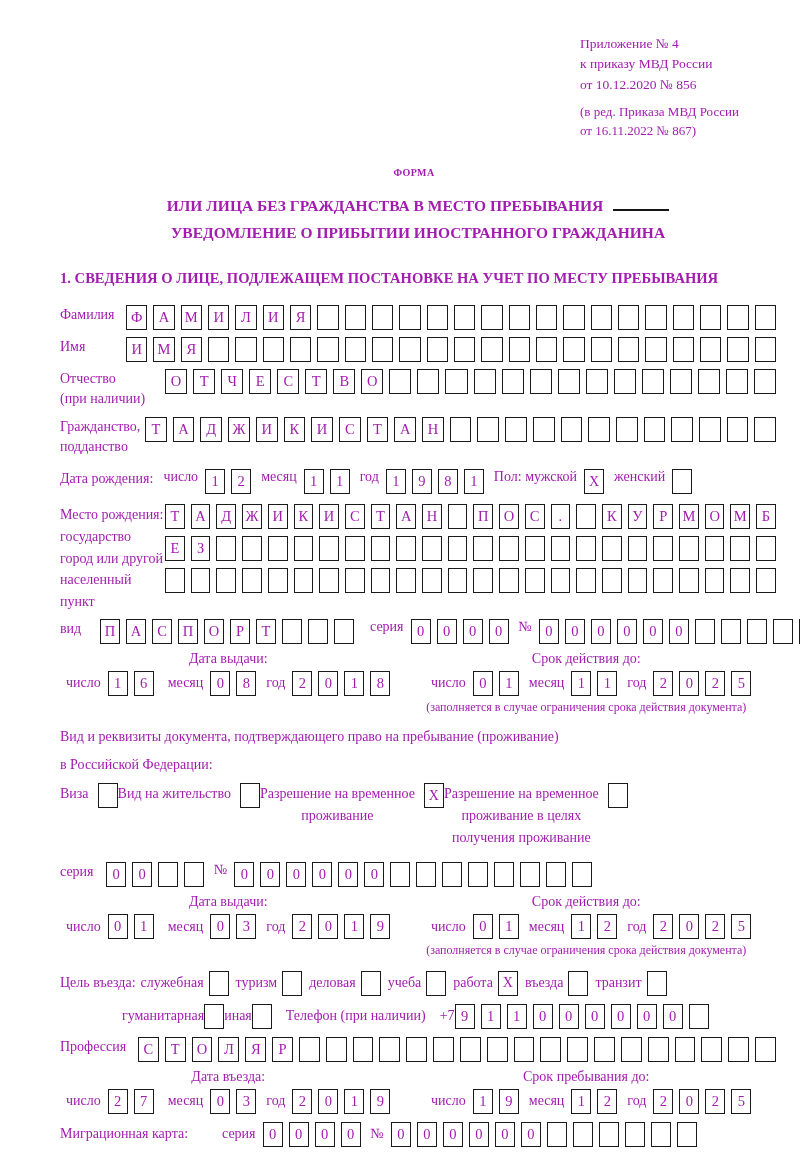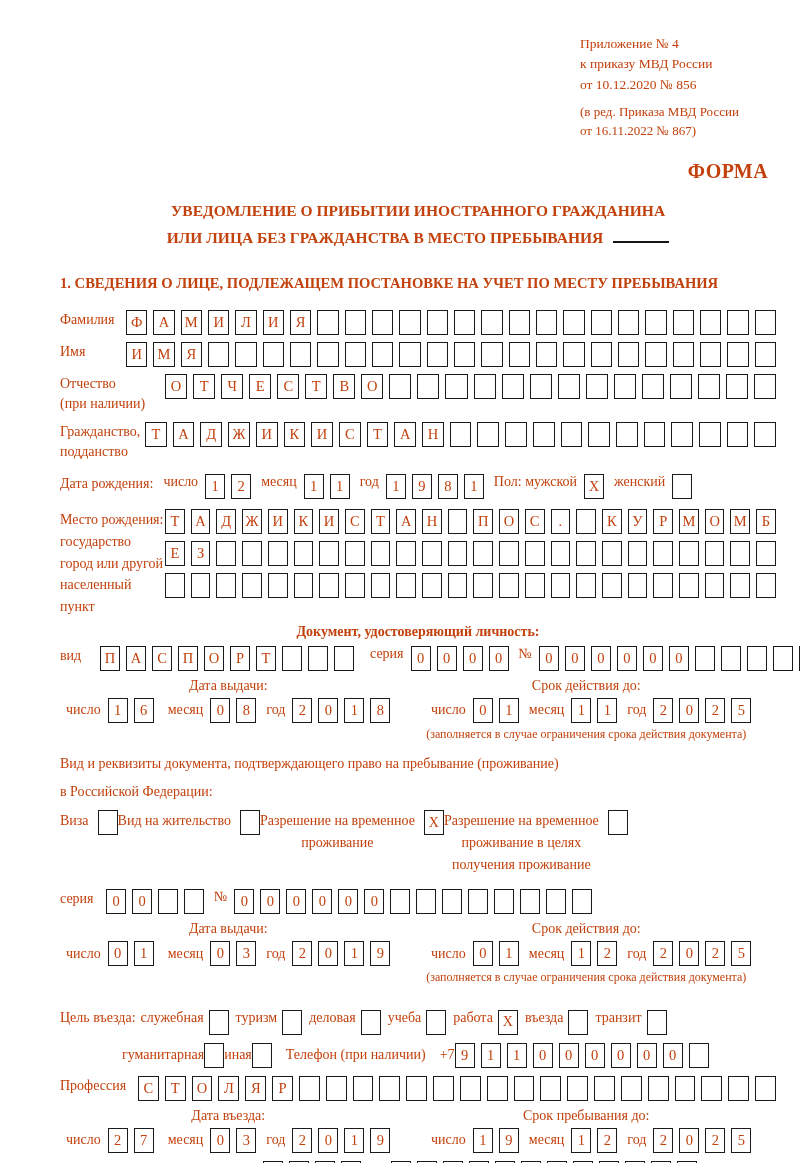--- a/index.html
+++ b/index.html
@@ -8,7 +8,7 @@
     width: 800px; height: 1163px;
     padding: 34px 24px 20px 60px;
     font-family: "Liberation Serif", "DejaVu Serif", serif;
-    color: #c2410c; background: #ffffff;
+    color: #a21caf; background: #ffffff;
     position: relative; overflow: hidden;
   }
   .appendix { margin-left: auto; width: 196px; font-size: 13.5px; line-height: 1.5; }

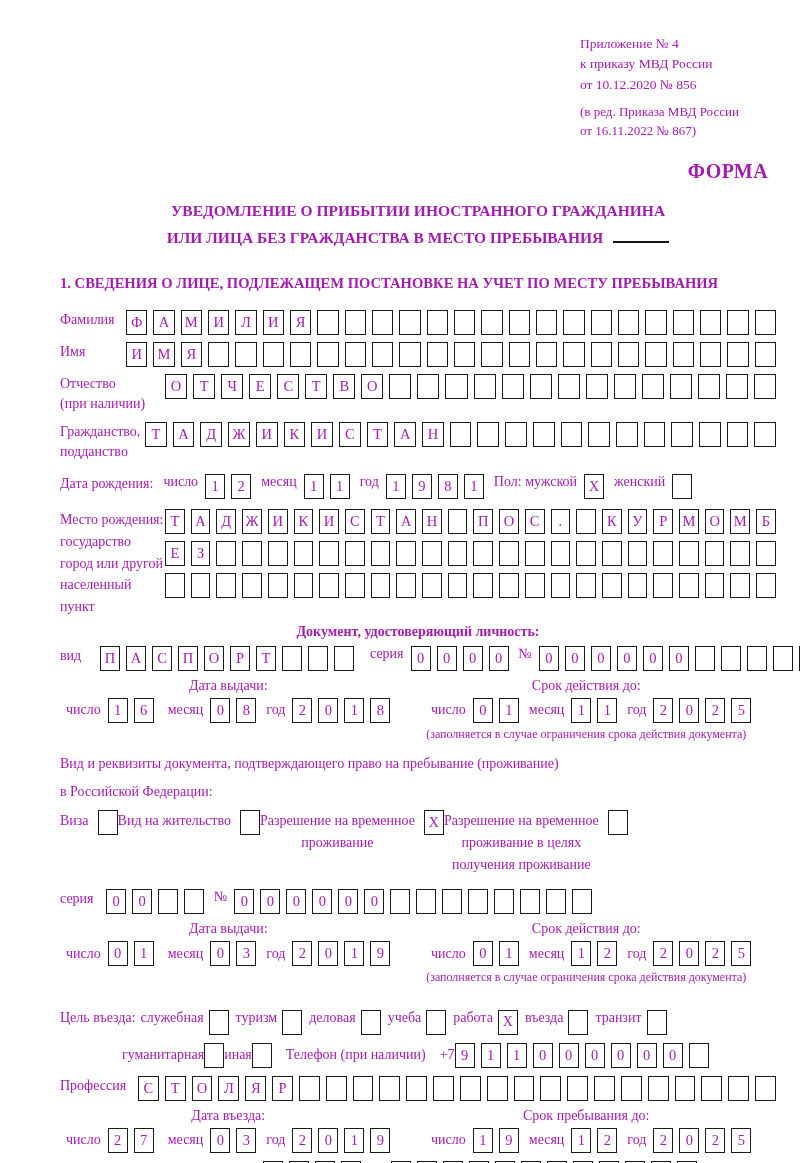--- a/index.html
+++ b/index.html
@@ -13,7 +13,7 @@
   }
   .appendix { margin-left: auto; width: 196px; font-size: 13.5px; line-height: 1.5; }
   .amend { margin-top: 7px; font-size: 13px; line-height: 1.5; }
-  .forma { text-align: right; font-weight: bold; font-size: 20px; margin-top: 19px; padding-right: 8px; letter-spacing: 0.4px; }
+  .forma { text-align: center; font-weight: bold; font-size: 10px; margin-top: 26px; padding-right: 8px; letter-spacing: 0.4px; }
   .title { text-align: center; font-weight: bold; font-size: 15.5px; margin-top: 14px; line-height: 1.75; }
   .blank { display: inline-block; width: 56px; border-bottom: 2px solid #151515; margin-left: 10px; vertical-align: baseline; }
   .sec-heading { font-weight: bold; font-size: 14.6px; margin-top: 24px; margin-bottom: 18px; }

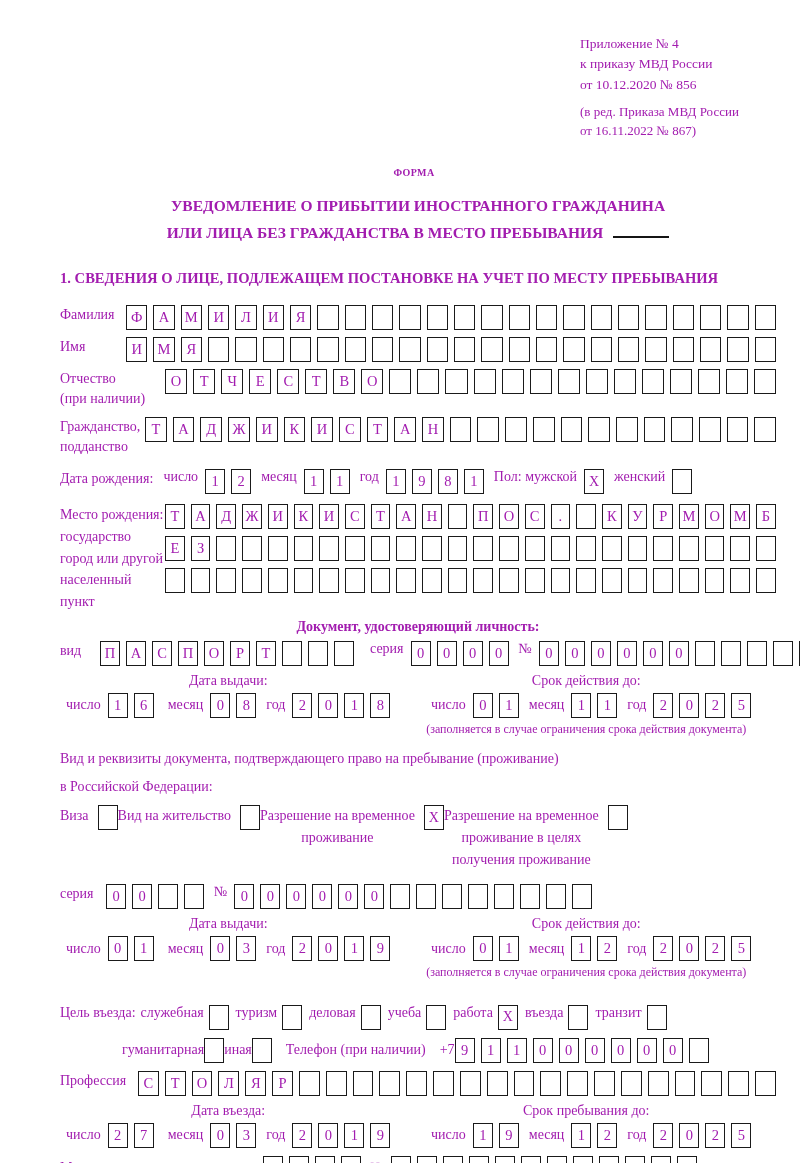--- a/index.html
+++ b/index.html
@@ -83,8 +83,8 @@
   <div class="forma">ФОРМА</div>
 
   <div class="title">
+    <div><span>ИЛИ ЛИЦА БЕЗ ГРАЖДАНСТВА В МЕСТО ПРЕБЫВАНИЯ</span><span class="blank"></span></div>
     <div>УВЕДОМЛЕНИЕ О ПРИБЫТИИ ИНОСТРАННОГО ГРАЖДАНИНА</div>
-    <div><span>ИЛИ ЛИЦА БЕЗ ГРАЖДАНСТВА В МЕСТО ПРЕБЫВАНИЯ</span><span class="blank"></span></div>
   </div>
 
   <div class="sec-heading">1. СВЕДЕНИЯ О ЛИЦЕ, ПОДЛЕЖАЩЕМ ПОСТАНОВКЕ НА УЧЕТ ПО МЕСТУ ПРЕБЫВАНИЯ</div>

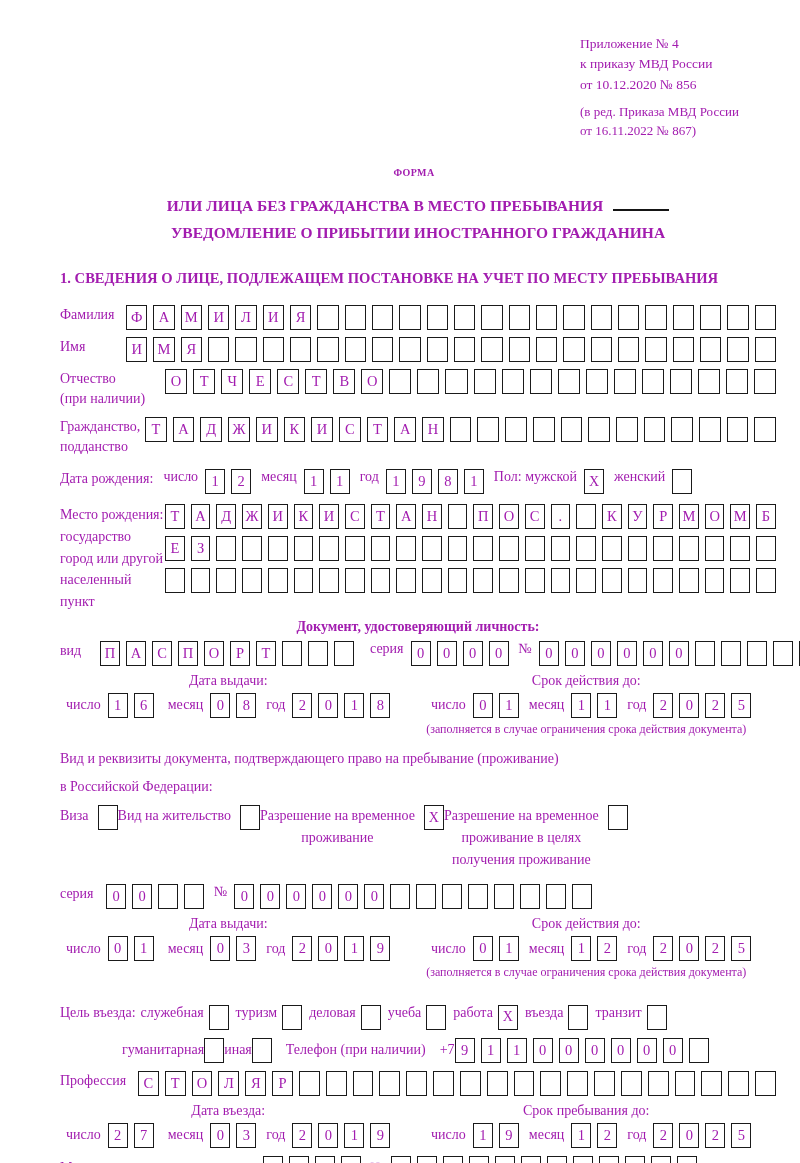--- a/index.html
+++ b/index.html
@@ -326,7 +326,6 @@
     </div>
   </div>
 
-  <div class="center-heading">Документ, удостоверяющий личность:</div>
 
   <div class="row">
     <span class="rlabel" style="width:40px;">вид</span>

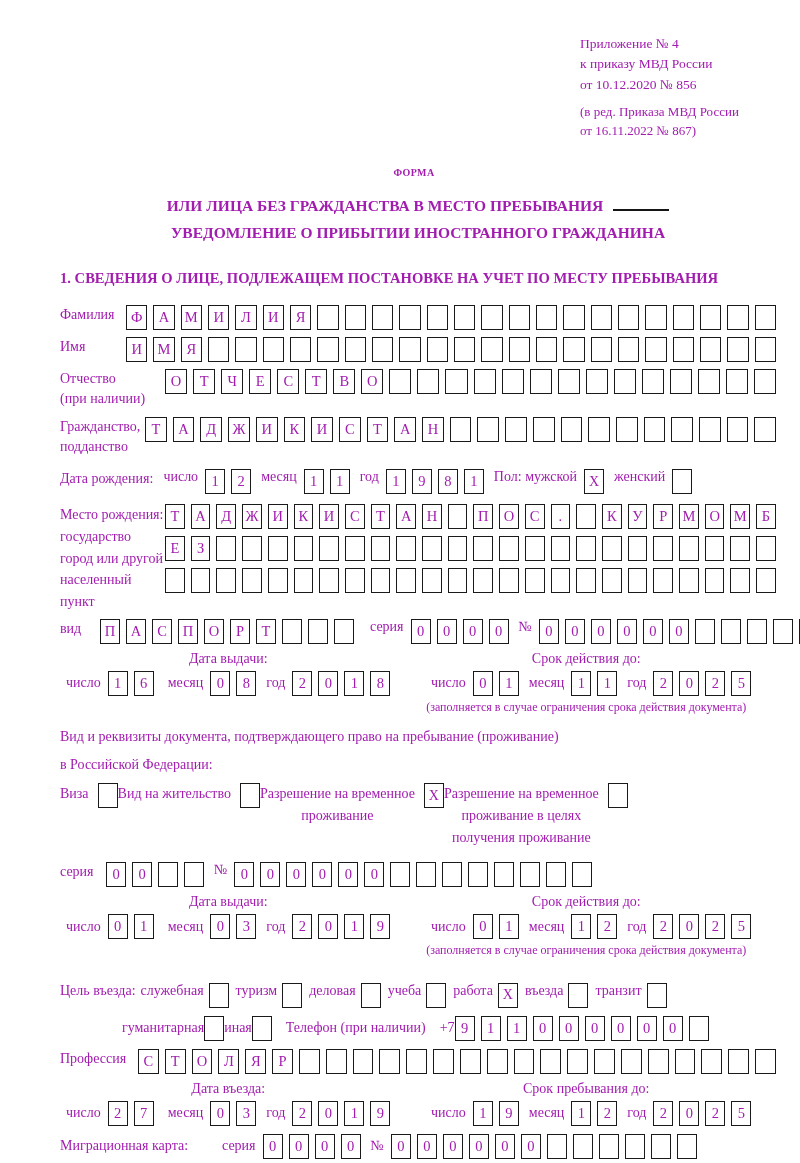--- a/index.html
+++ b/index.html
@@ -58,7 +58,7 @@
   .opt { display: flex; align-items: flex-start; gap: 9px; }
   .olabel { font-size: 14px; line-height: 1.55; text-align: center; }
 
-  .purpose-row { display: flex; align-items: flex-start; gap: 5px; font-size: 14px; margin: 24px 0 8px; }
+  .purpose-row { display: flex; align-items: center; gap: 5px; font-size: 14px; margin: 12px 0 8px; }
   .purpose-row .box { margin-right: 2px; }
   .purpose2-row { display: flex; align-items: center; gap: 0; font-size: 14px; margin: 8px 0 8px; padding-left: 62px; }
   .gap20 { width: 14px; flex: none; }

